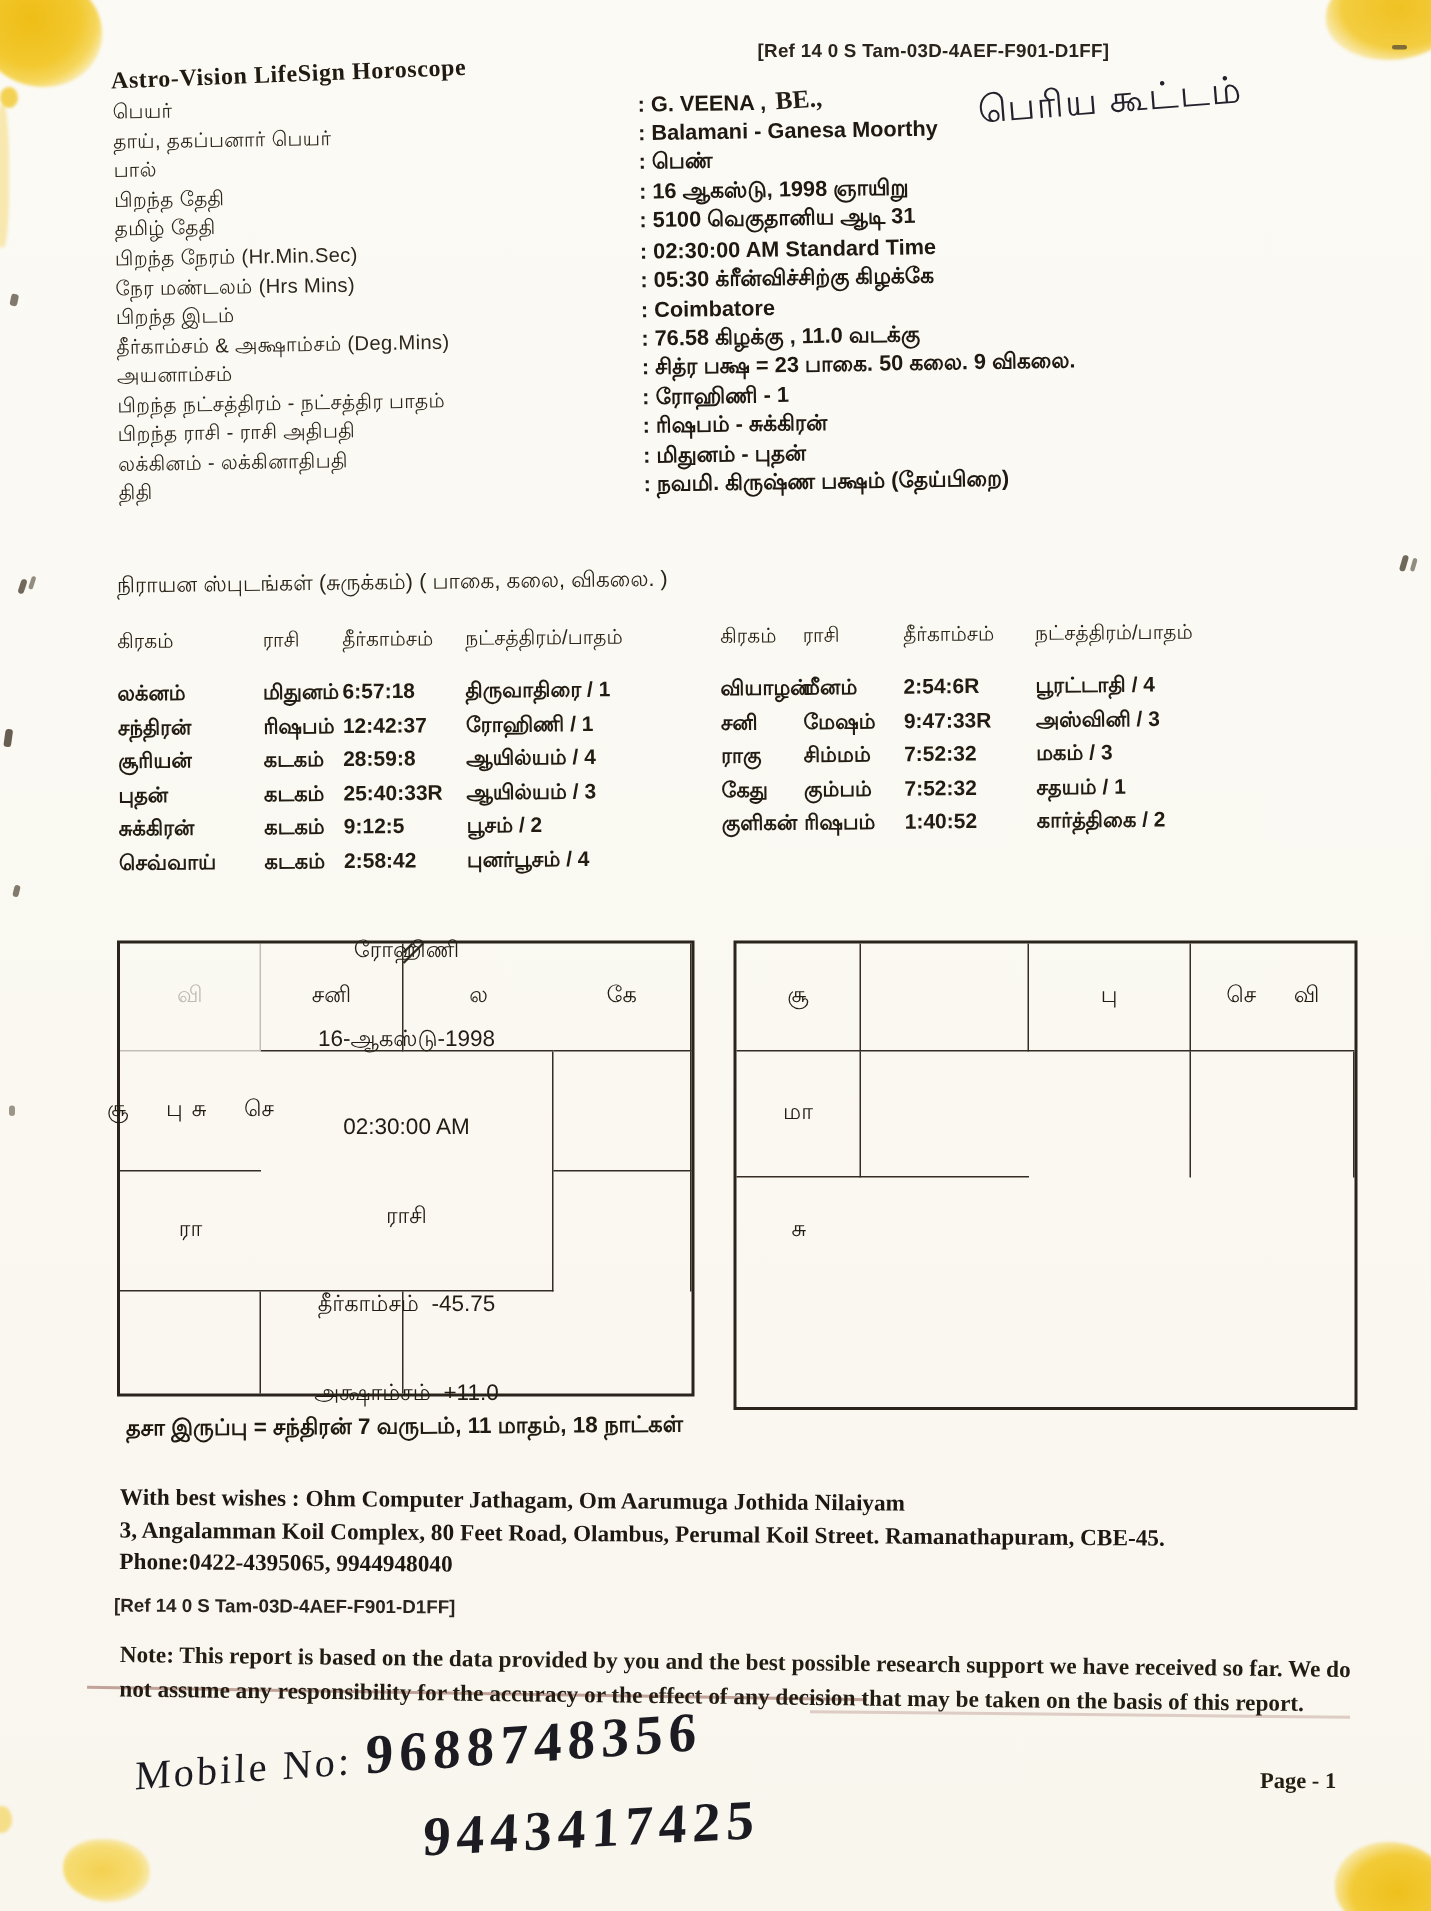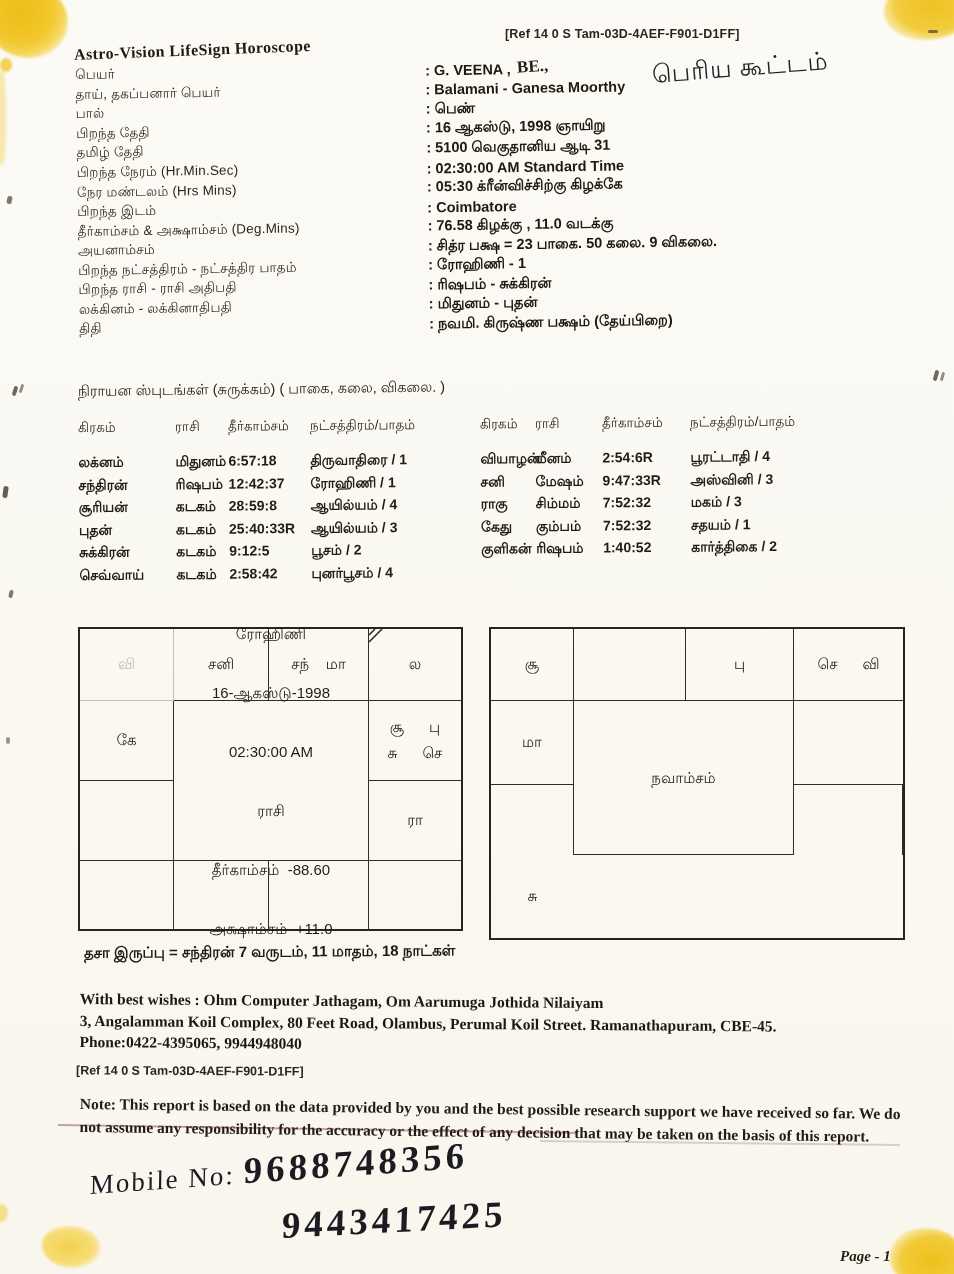--- a/index.html
+++ b/index.html
@@ -223,7 +223,6 @@
   <div class="chart rasi">
     <div class="cell faint">வி</div>
     <div class="cell">சனி</div>
-    <div class="cell">சந்    மா</div>
     <div class="cell cl">
       <svg class="lagna" viewBox="0 0 22 22">
           <path d="M1 14 L14 1 M1 7 L7 1" stroke="#352d23" stroke-width="1.6" fill="none"></path>

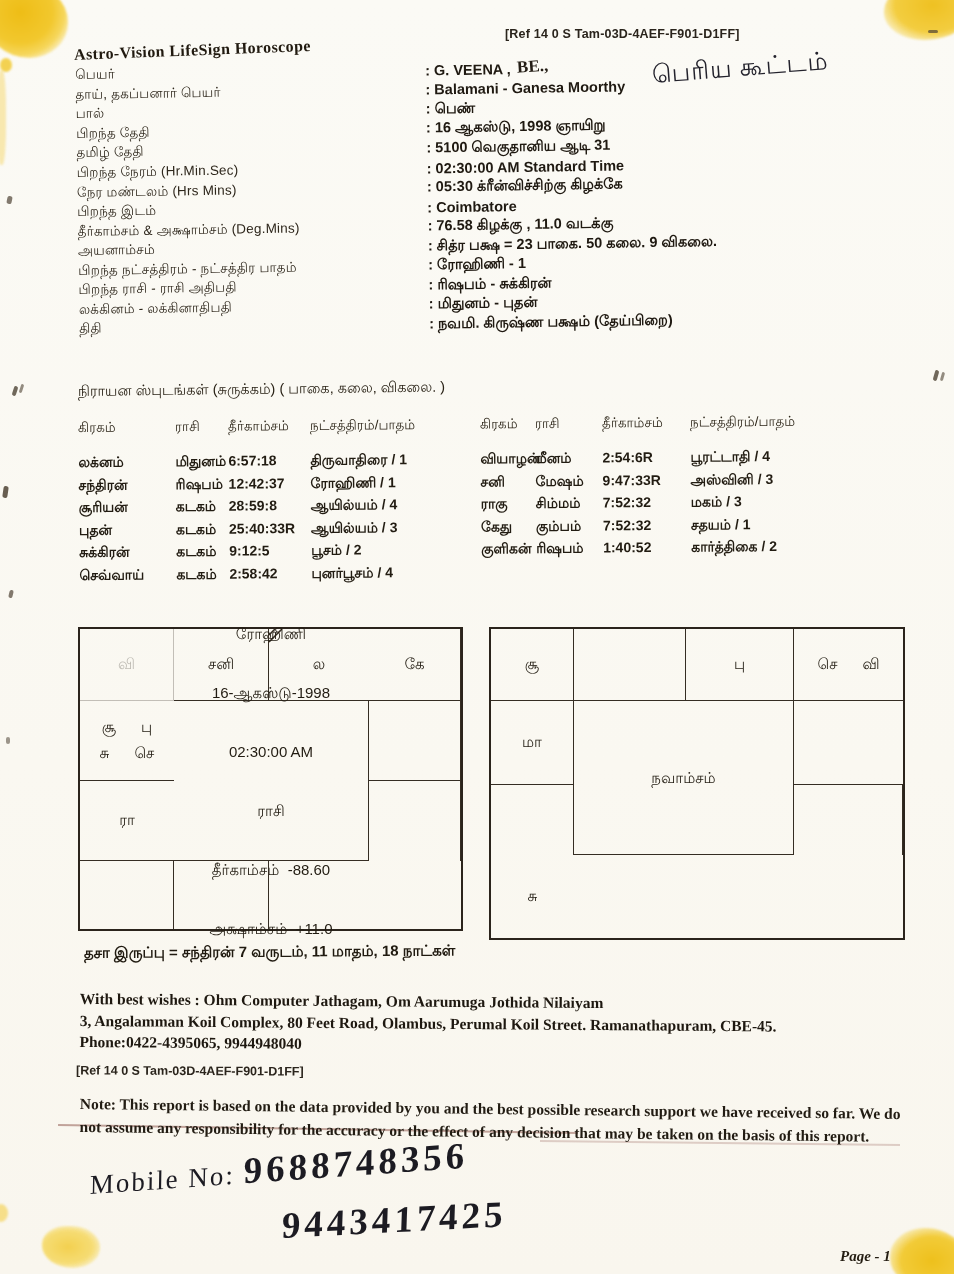--- a/index.html
+++ b/index.html
@@ -47,7 +47,7 @@
   .cell{position:relative;border-right:1.4px solid #352d23;border-bottom:1.4px solid #352d23;
     display:flex;align-items:center;justify-content:center;white-space:pre;font-size:15px;color:#221c12;}
   .cell.cl{border-right:none;} .cell.rl{border-bottom:none;}
-  .cell.two{flex-direction:column;justify-content:center;gap:6px;}
+  .cell.two{flex-direction:row;justify-content:center;gap:6px;}
   .faint{opacity:.28;}
   .ctr{grid-row:2 / span 2;grid-column:2 / span 2;flex-direction:column;line-height:23px;gap:36px;}
   .ctr .cline{font-size:15px;white-space:pre;}

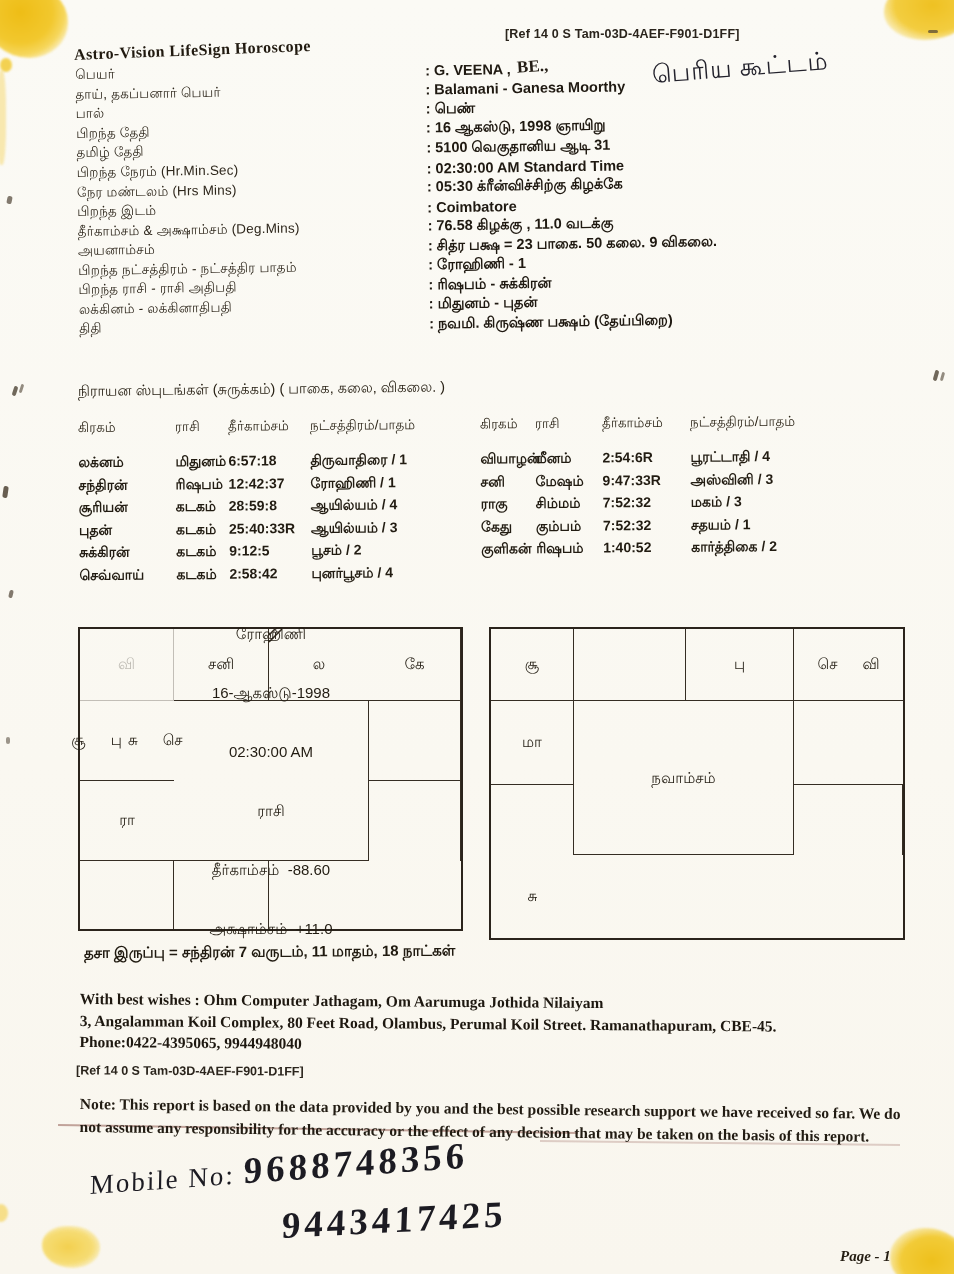--- a/index.html
+++ b/index.html
@@ -254,9 +254,6 @@
     <div class="cell">சூ</div>
     <div class="cell"></div>
     <div class="cell">பு</div>
-    <div class="cell ctr">
-      <div class="cline">நவாம்சம்</div>
-    </div>
     <div class="cell cl">செ      வி</div>
     <div class="cell">மா</div>
     <div class="cell cl"></div>

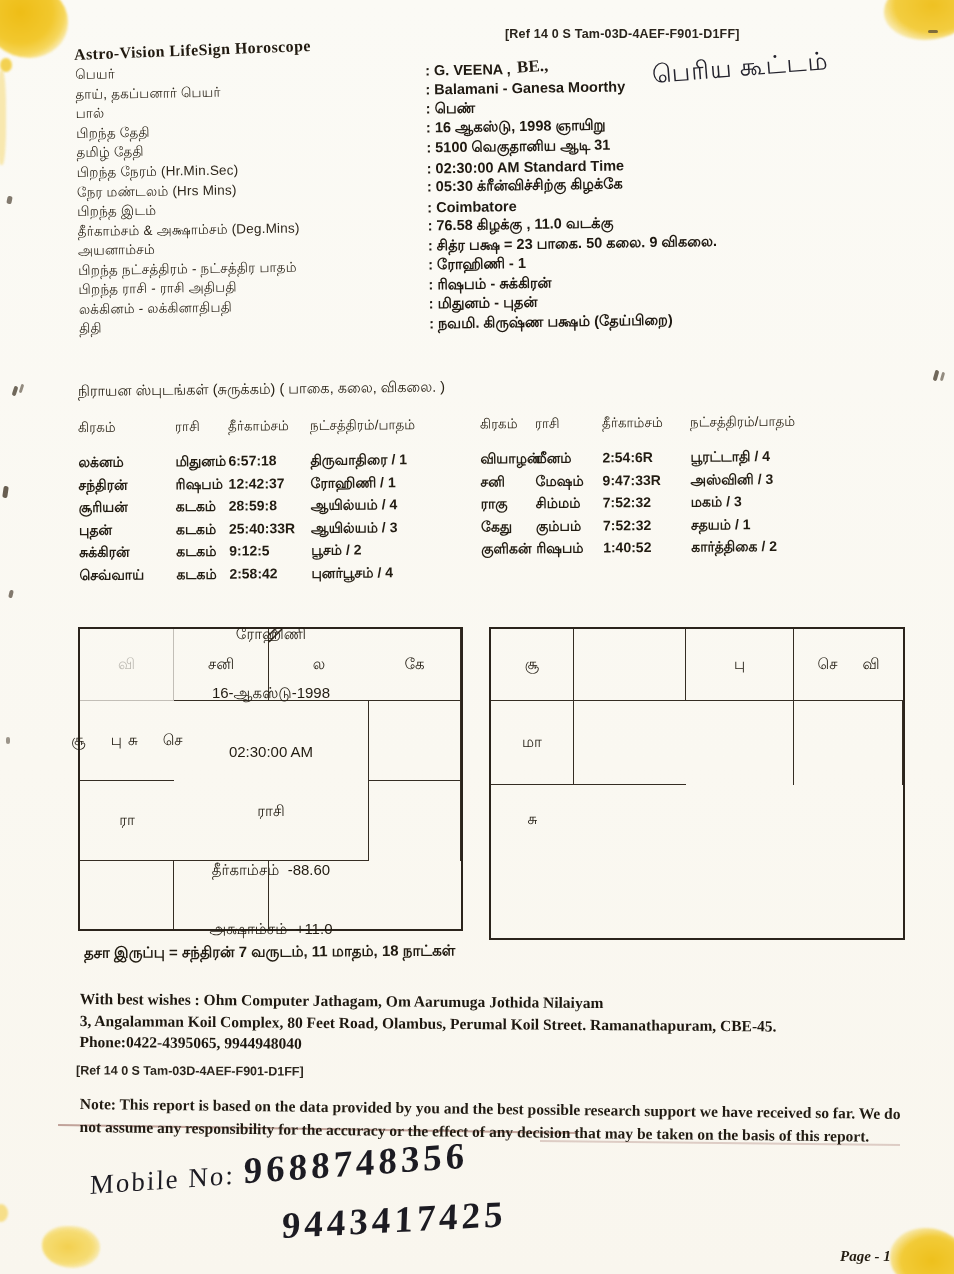--- a/index.html
+++ b/index.html
@@ -235,7 +235,7 @@
       <div class="cline">16-ஆகஸ்டு-1998</div>
       <div class="cline">02:30:00 AM</div>
       <div class="cline">ராசி</div>
-      <div class="cline">தீர்காம்சம்  -88.60</div>
+      <div class="cline">தீர்காம்சம்  -45.75</div>
       <div class="cline">அக்ஷாம்சம்  +11.0</div>
     </div>
     <div class="cell cl two">

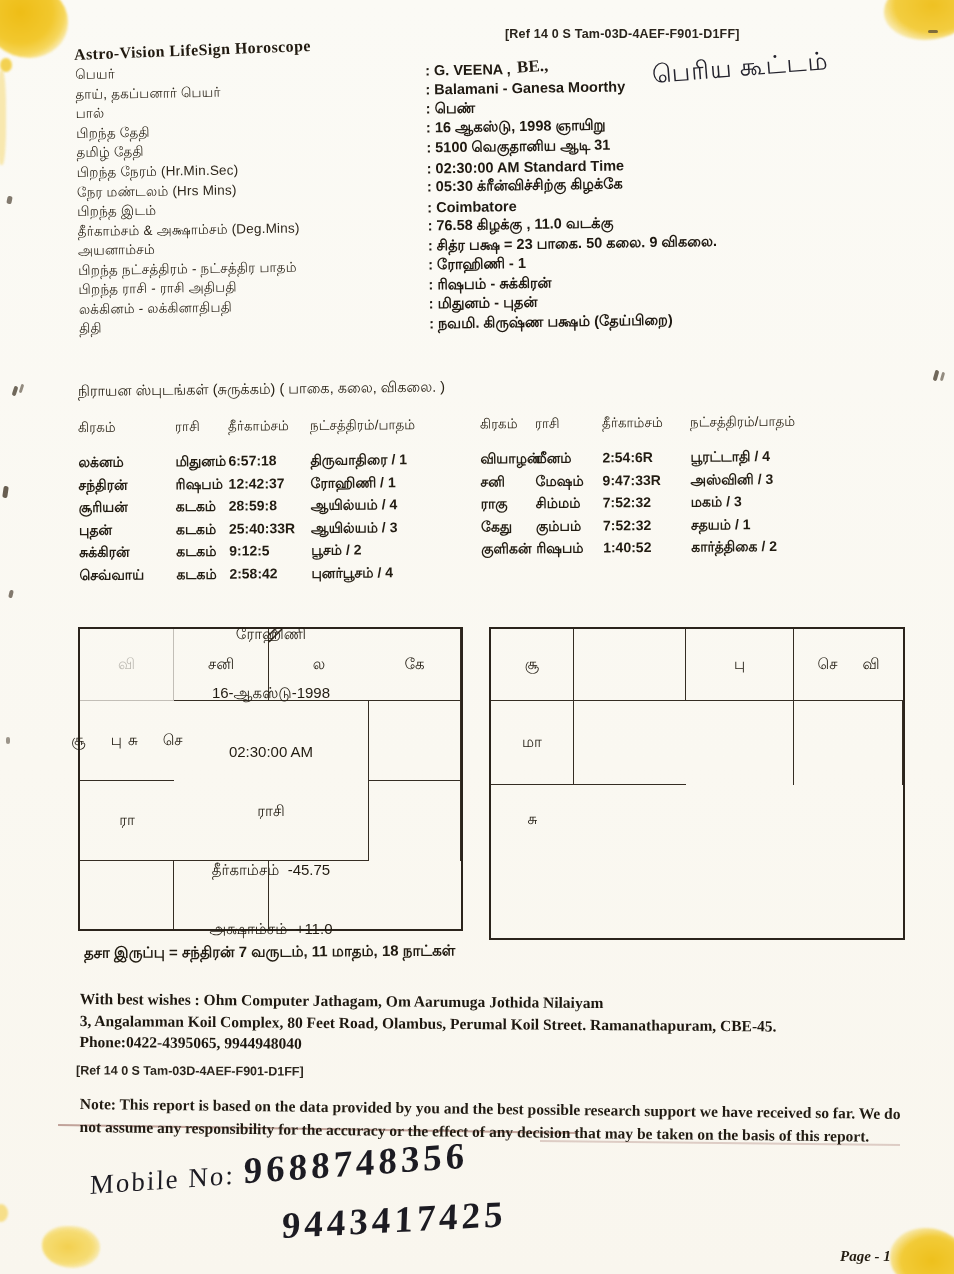--- a/index.html
+++ b/index.html
@@ -63,8 +63,8 @@
   .mlabel{font-family:cursive;font-size:27px;color:#1c1b22;letter-spacing:2px;}
   .mnum{font-family:cursive;font-size:37px;color:#1c1b22;letter-spacing:4px;font-weight:bold;}
   .mline2{position:absolute;left:282px;top:1204px;transform:rotate(-3deg) skewX(-5deg);transform-origin:left center;}
-  .pageno{position:absolute;left:840px;top:1248px;font-family:"Liberation Serif","DejaVu Serif",serif;
-    font-weight:bold;font-size:15px;color:#241d12;font-style:italic;}
+  .pageno{position:absolute;left:840px;top:1180px;font-family:"Liberation Serif","DejaVu Serif",serif;
+    font-weight:bold;font-size:15px;color:#241d12;}
 </style>
 </head>
 <body>

